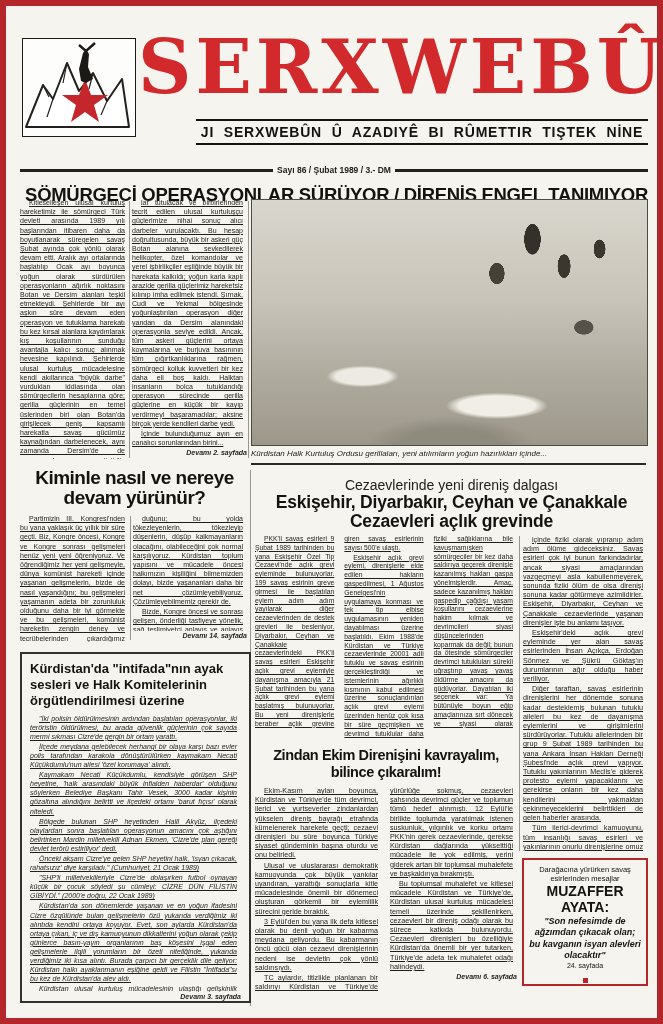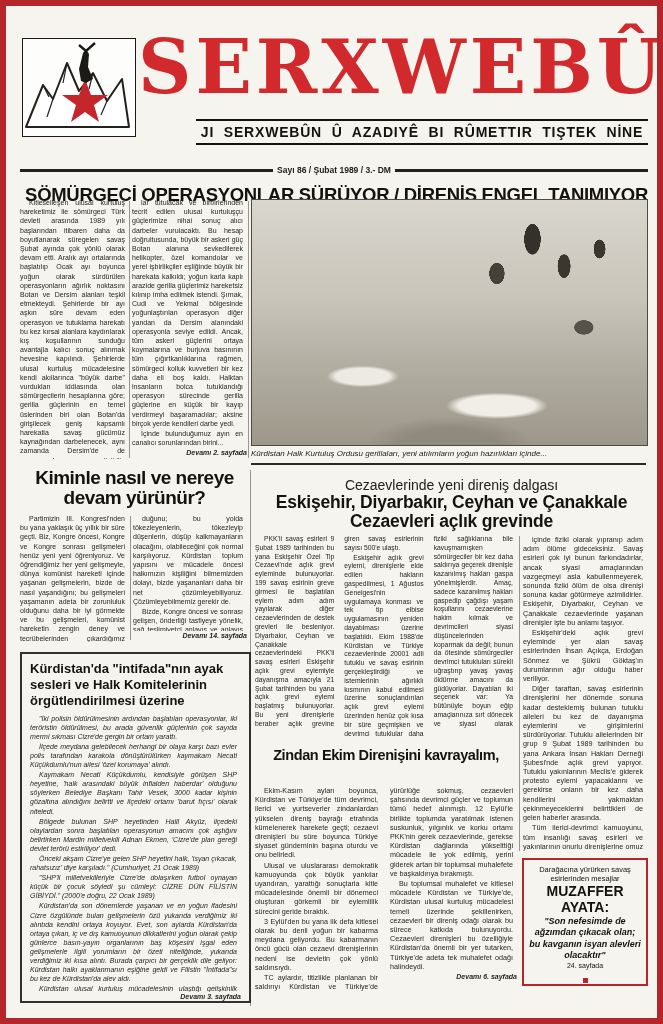--- a/index.html
+++ b/index.html
@@ -39,7 +39,7 @@
 
   
   .body-text{font-size:7px;line-height:9.2px;text-align:justify;color:#211f1b;overflow:hidden;}
-  .body-text p{margin:0 4px 1px 0;text-indent:9px;}
+  .body-text p{margin:0 4px 1px 0;text-indent:9px;text-decoration:underline;}
   .continued{font-size:7px;font-style:italic;font-weight:bold;text-align:right;margin-top:1px;color:#211f1b;}
 
   .lead-col1{left:20px;top:198px;width:109px;height:261px;}

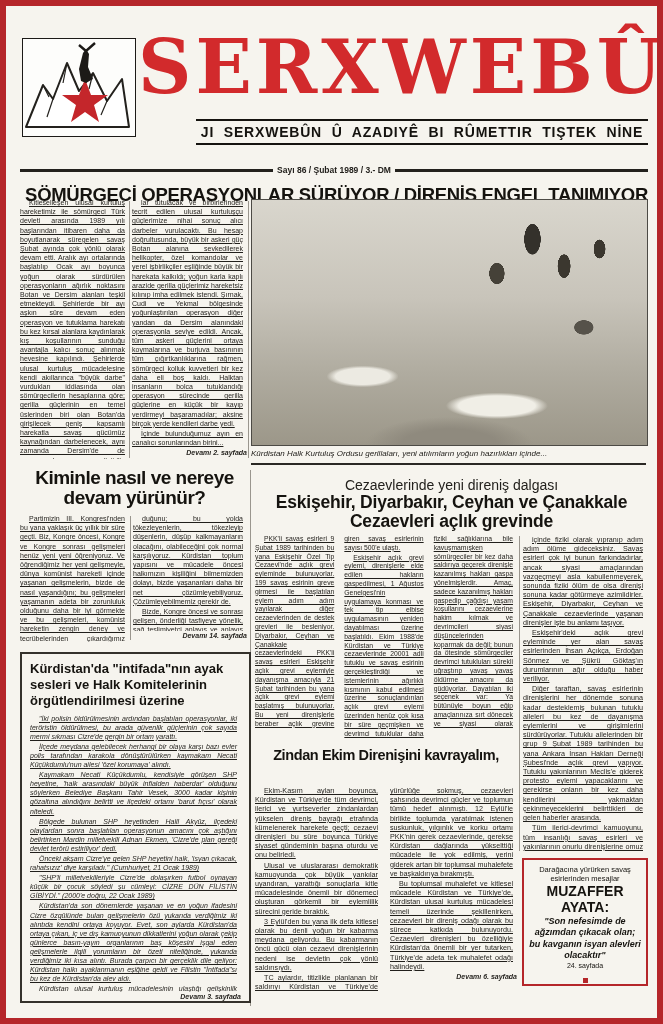--- a/index.html
+++ b/index.html
@@ -185,6 +185,7 @@
 
   <div class="abs zindan-headline">
     <div>Zindan Ekim Direnişini kavrayalım,</div>
+    <div>bilince çıkaralım!</div>
   </div>
   <div class="abs zindan-cols body-text">
     <div>

